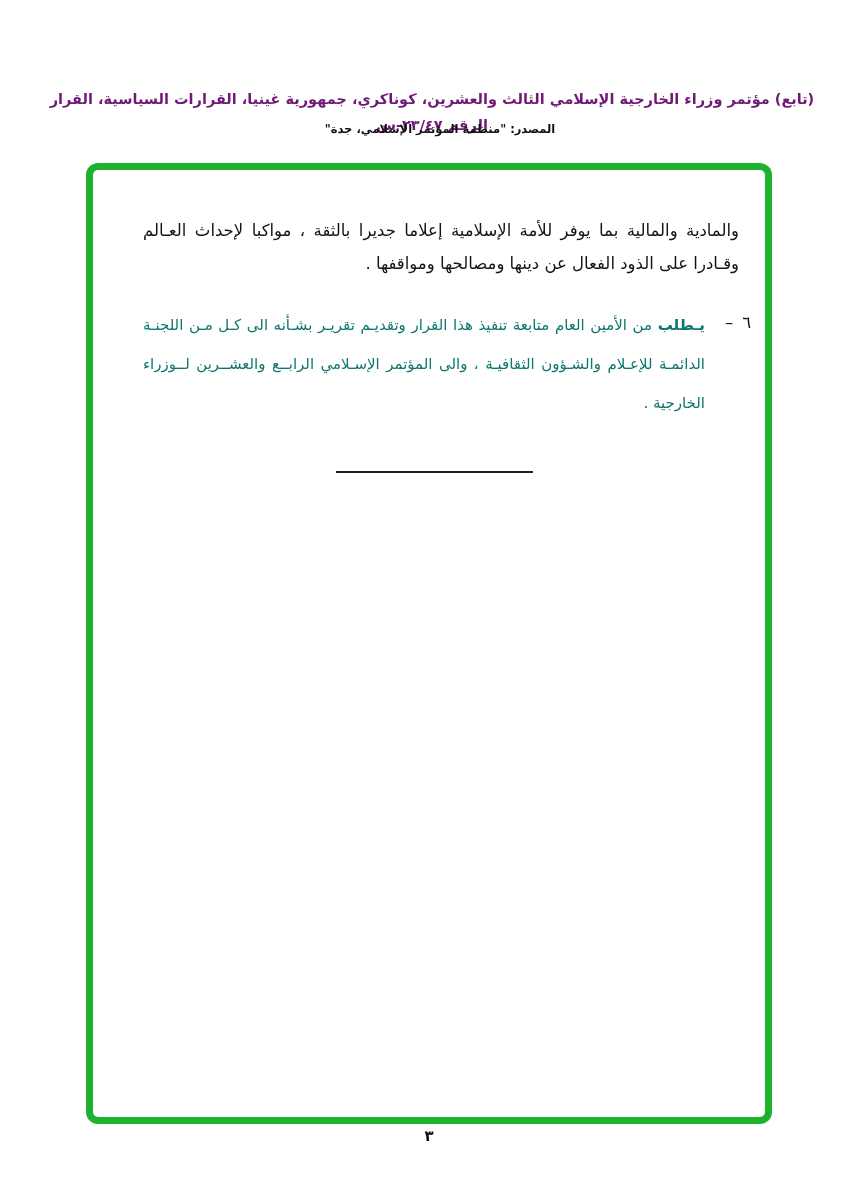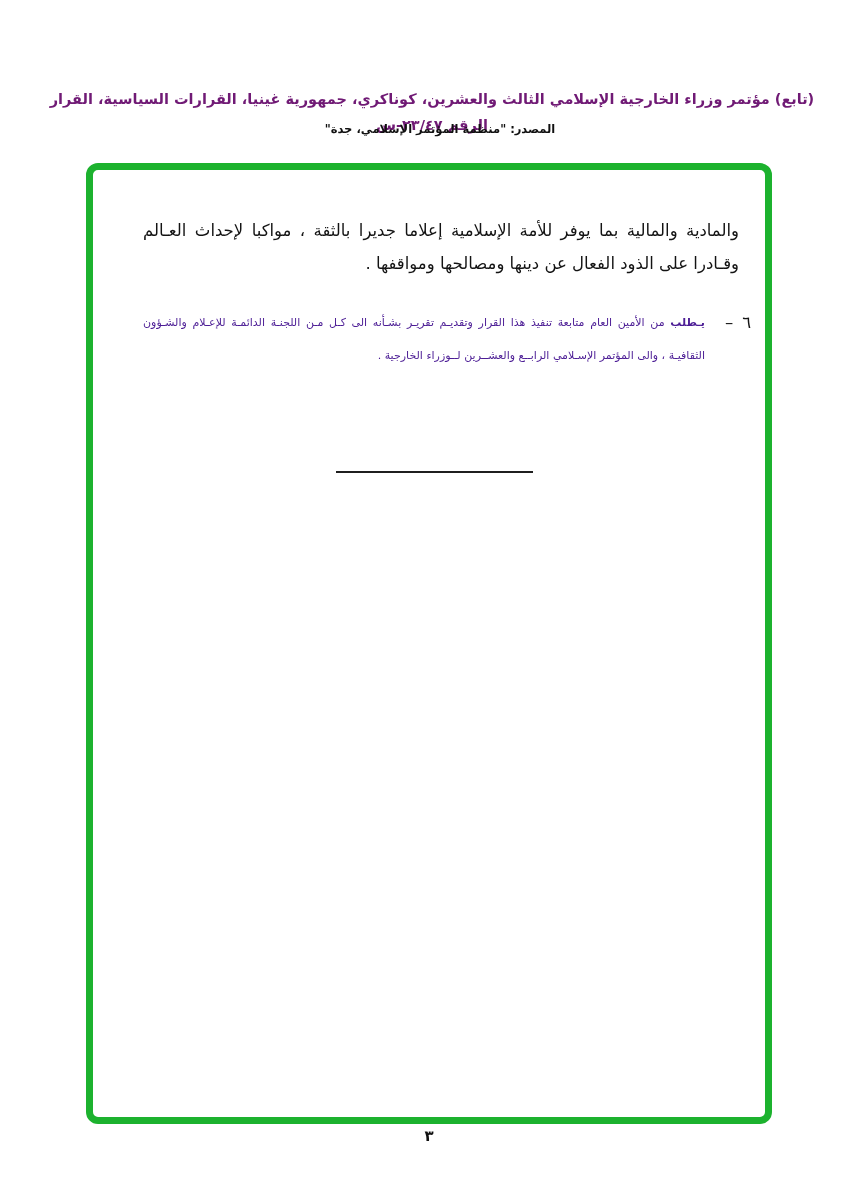--- a/index.html
+++ b/index.html
@@ -60,9 +60,9 @@
   .item6 .body {
     flex: 1;
     text-align: justify;
-    font-size: 11px;
-    line-height: 33px;
-    color: #4c1d95;
+    font-size: 15px;
+    line-height: 39px;
+    color: #0f766e;
   }
   .item6 .body b { font-weight: bold; }
   .divider {

